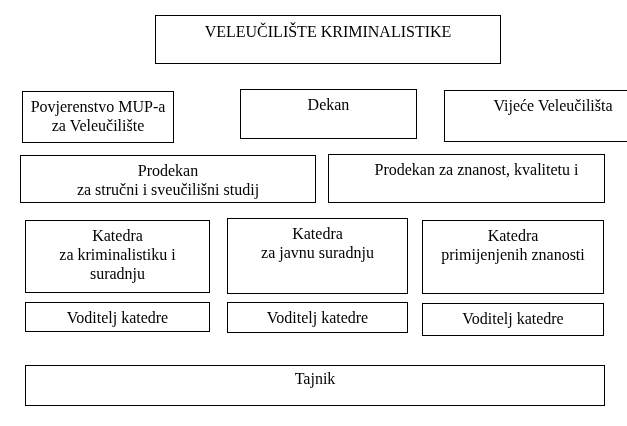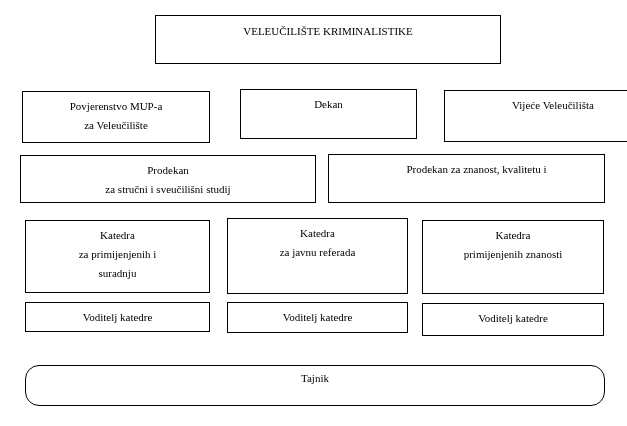--- a/index.html
+++ b/index.html
@@ -19,7 +19,7 @@
     background: #ffffff;
     text-align: center;
     padding-top: 5px;
-    font-size: 11px;
+    font-size: 16px;
     line-height: 19px;
   }
   .line { white-space: nowrap; }

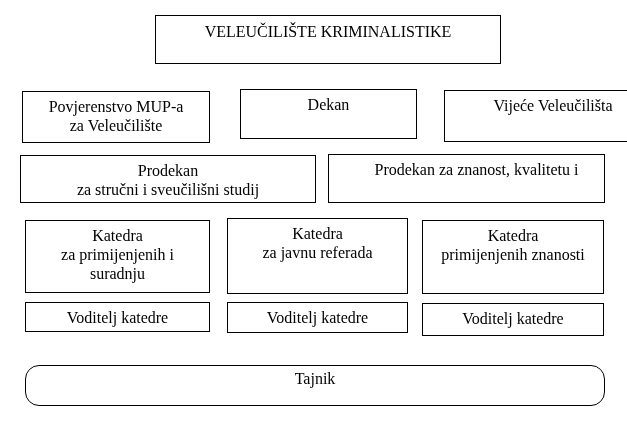--- a/index.html
+++ b/index.html
@@ -26,7 +26,7 @@
 
   
   .b-title        { left: 155px; top: 15px;  width: 346px; height: 49px; padding-top: 6px; }
-  .b-povjerenstvo { left: 22px;  top: 91px;  width: 188px; height: 52px; }
+  .b-povjerenstvo { left: 22px;  top: 91px;  width: 152px; height: 52px; }
   .b-dekan        { left: 240px; top: 89px;  width: 177px; height: 50px; }
   .b-vijece       { left: 444px; top: 90px;  width: 218px; height: 52px; }
   .b-prodekan1    { left: 20px;  top: 155px; width: 296px; height: 48px; }

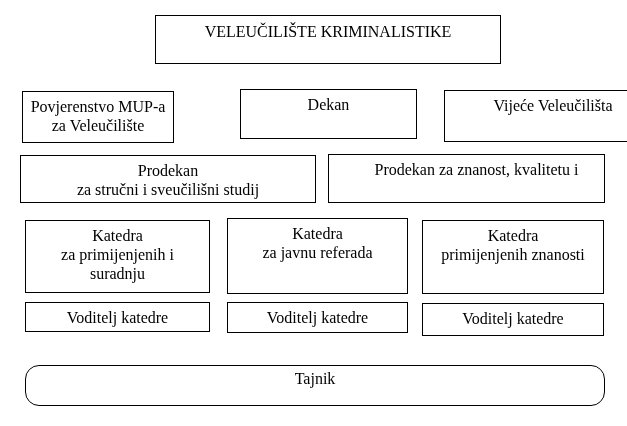--- a/index.html
+++ b/index.html
@@ -72,7 +72,7 @@
 
   <div class="box b-katedra1">
     <div class="line">Katedra</div>
-    <div class="line">za primijenjenih i</div>
+    <div class="line">za kriminalistiku i</div>
     <div class="line">suradnju</div>
   </div>
 

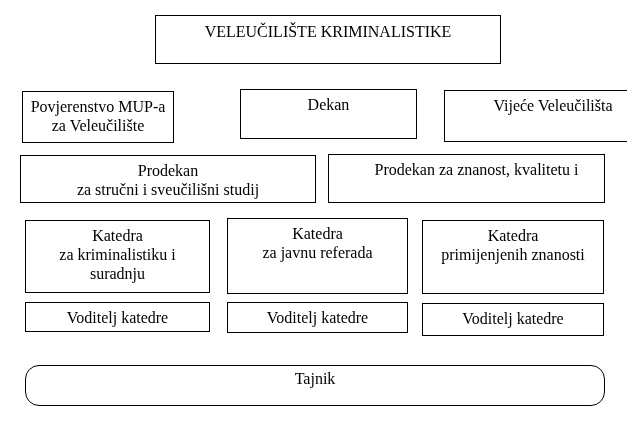--- a/index.html
+++ b/index.html
@@ -78,7 +78,7 @@
 
   <div class="box b-katedra2">
     <div class="line">Katedra</div>
-    <div class="line">za javnu referada</div>
+    <div class="line">za javnu suradnju</div>
   </div>
 
   <div class="box b-katedra3">

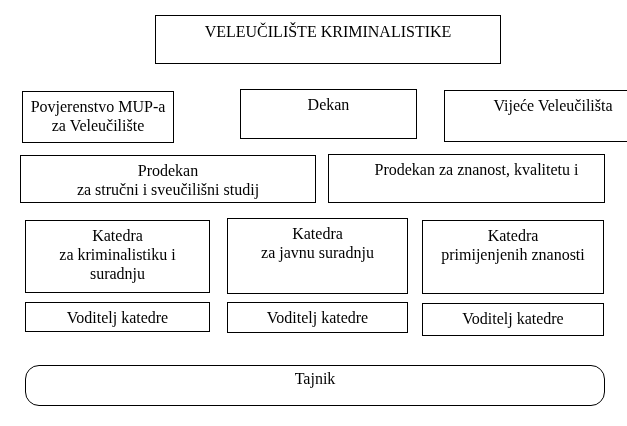--- a/index.html
+++ b/index.html
@@ -37,7 +37,7 @@
   .b-voditelj1    { left: 25px;  top: 302px; width: 185px; height: 30px; }
   .b-voditelj2    { left: 227px; top: 302px; width: 181px; height: 31px; }
   .b-voditelj3    { left: 422px; top: 303px; width: 182px; height: 33px; }
-  .b-tajnik       { left: 25px;  top: 365px; width: 580px; height: 41px; padding-top: 3px; border-radius: 14px; }
+  .b-tajnik       { left: 25px;  top: 365px; width: 580px; height: 41px; padding-top: 3px; }
 </style>
 </head>
 <body>

